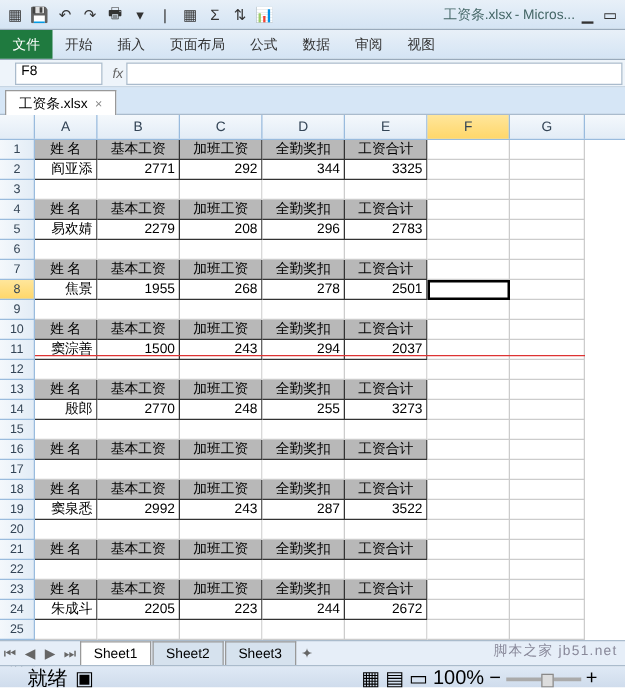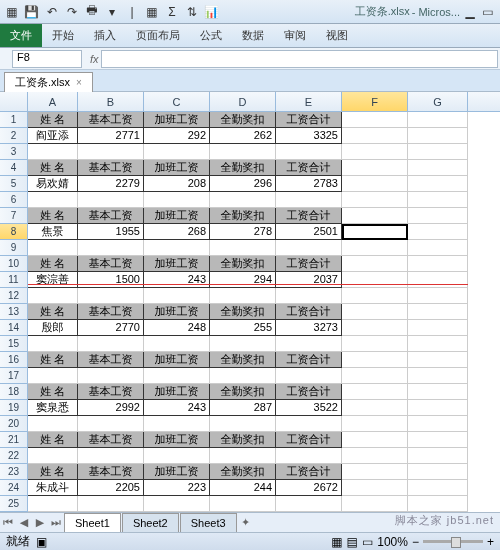--- a/index.html
+++ b/index.html
@@ -33,7 +33,7 @@
 .cell.F{width:66px}.cell.G{width:60px}
 .hdr .cell{background:#b8b8b8;color:#000;text-align:center;border-right:1px solid #333;border-bottom:1px solid #333;font-family:SimSun}
 .hdr .cell.F,.hdr .cell.G,.blank .cell{background:#fff;border-color:#ccc}
-.datarow .cell.A{text-align:center;font-family:SimSun}
+.datarow .cell.A{text-align:right;font-family:SimSun}
 .datarow .cell.A,.datarow .cell.B,.datarow .cell.C,.datarow .cell.D,.datarow .cell.E{border-right:1px solid #333;border-bottom:1px solid #333}
 .sel-box{position:absolute;border:2px solid #000;pointer-events:none}
 .redline{position:absolute;left:0;right:0;height:1px;background:#d33;pointer-events:none}

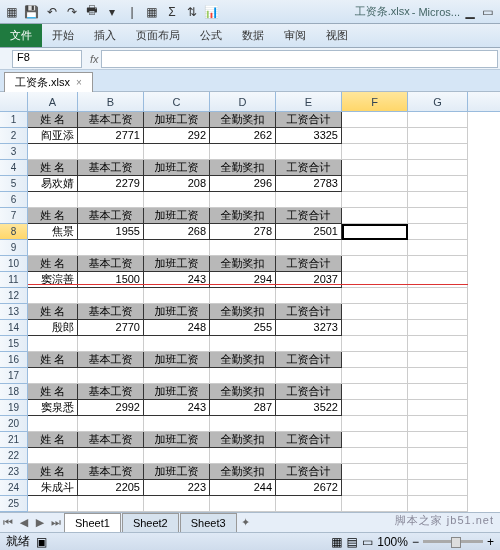--- a/index.html
+++ b/index.html
@@ -150,7 +150,7 @@
           <div class="cell A">阎亚添</div>
           <div class="cell B">2771</div>
           <div class="cell C">292</div>
-          <div class="cell D">262</div>
+          <div class="cell D">344</div>
           <div class="cell E">3325</div>
           <div class="cell F"></div>
           <div class="cell G"></div>

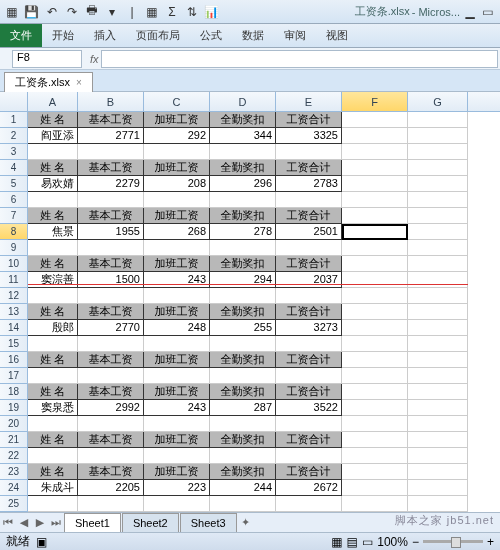--- a/index.html
+++ b/index.html
@@ -41,7 +41,7 @@
 .nav-btn{width:16px;text-align:center;color:#666;cursor:pointer}
 .st{background:#fff;border:1px solid #999;border-bottom:none;padding:3px 10px;font-size:11px;margin-right:1px;cursor:pointer}
 .st.inactive{background:#d6e2ee}
-.status{position:absolute;bottom:0;left:0;right:0;height:18px;background:linear-gradient(#dfe9f5,#cfdcec);border-top:1px solid #abc;display:flex;align-items:center;padding:0 6px;font-size:12px}
+.status{position:absolute;bottom:0;left:0;right:0;height:18px;background:linear-gradient(#dfe9f5,#cfdcec);border-top:1px solid #abc;display:flex;align-items:flex-start;padding:0 22px;font-size:16px}
 .watermark{position:absolute;right:6px;bottom:22px;font-size:11px;color:#889;letter-spacing:1px}
 .zoom{margin-left:auto;display:flex;align-items:center;gap:4px}
 .slider{width:60px;height:3px;background:#aaa;position:relative}

